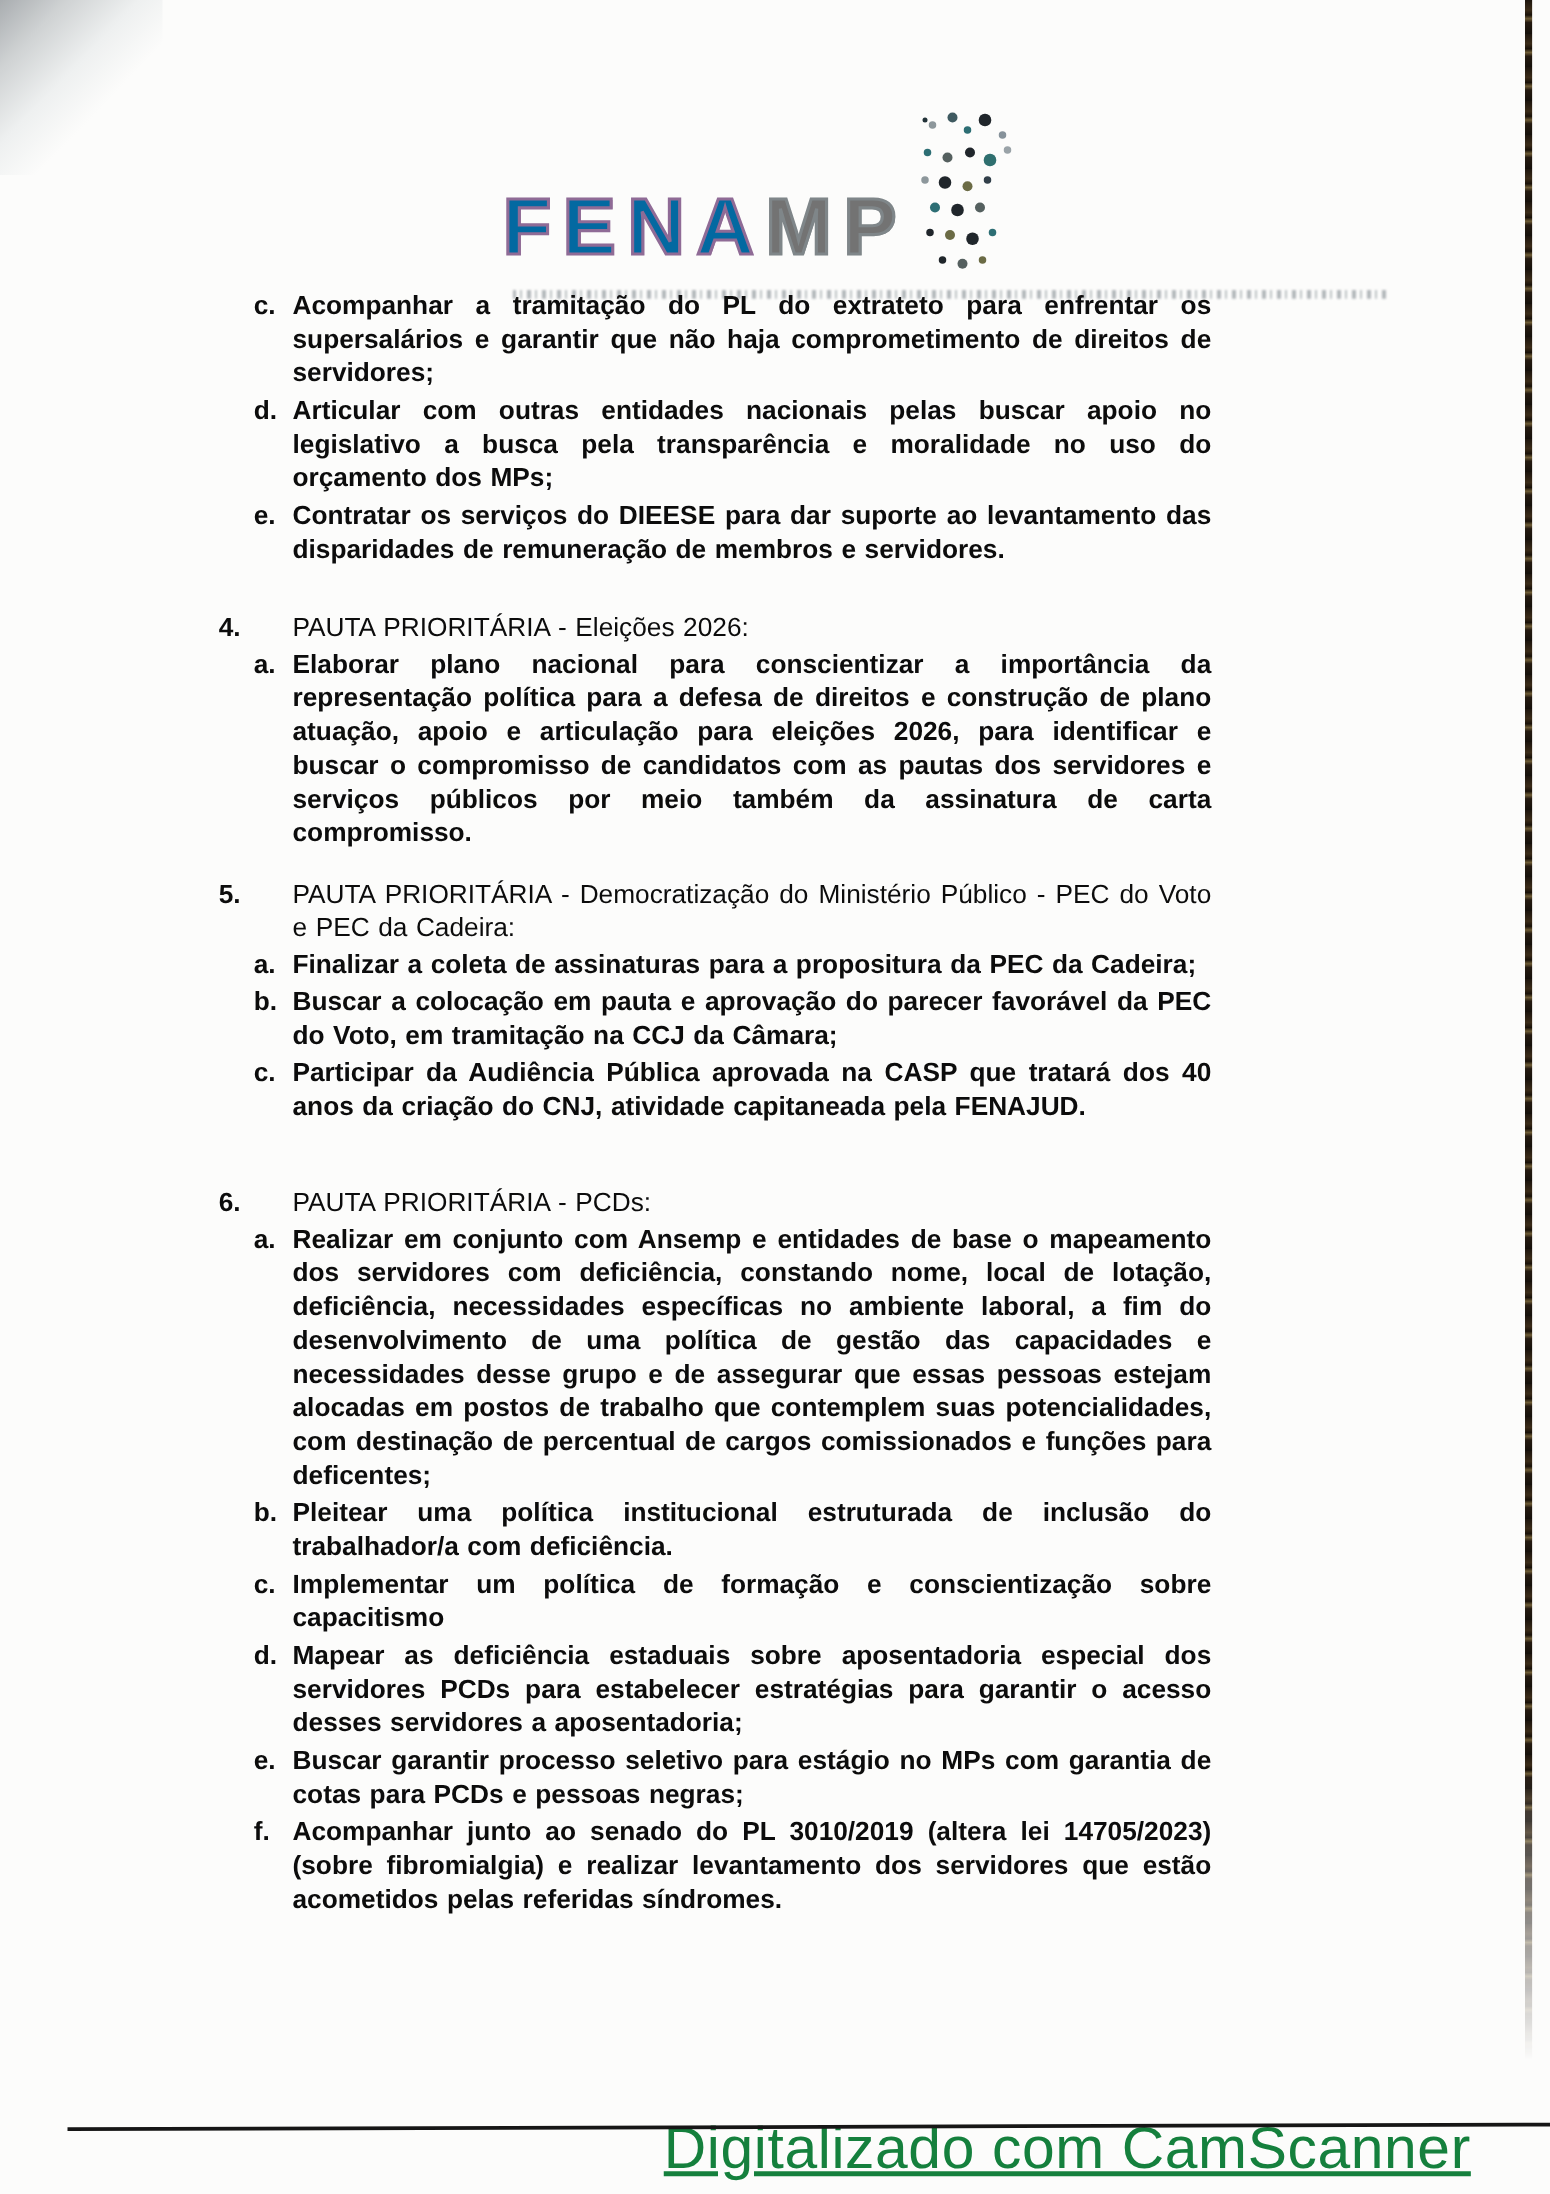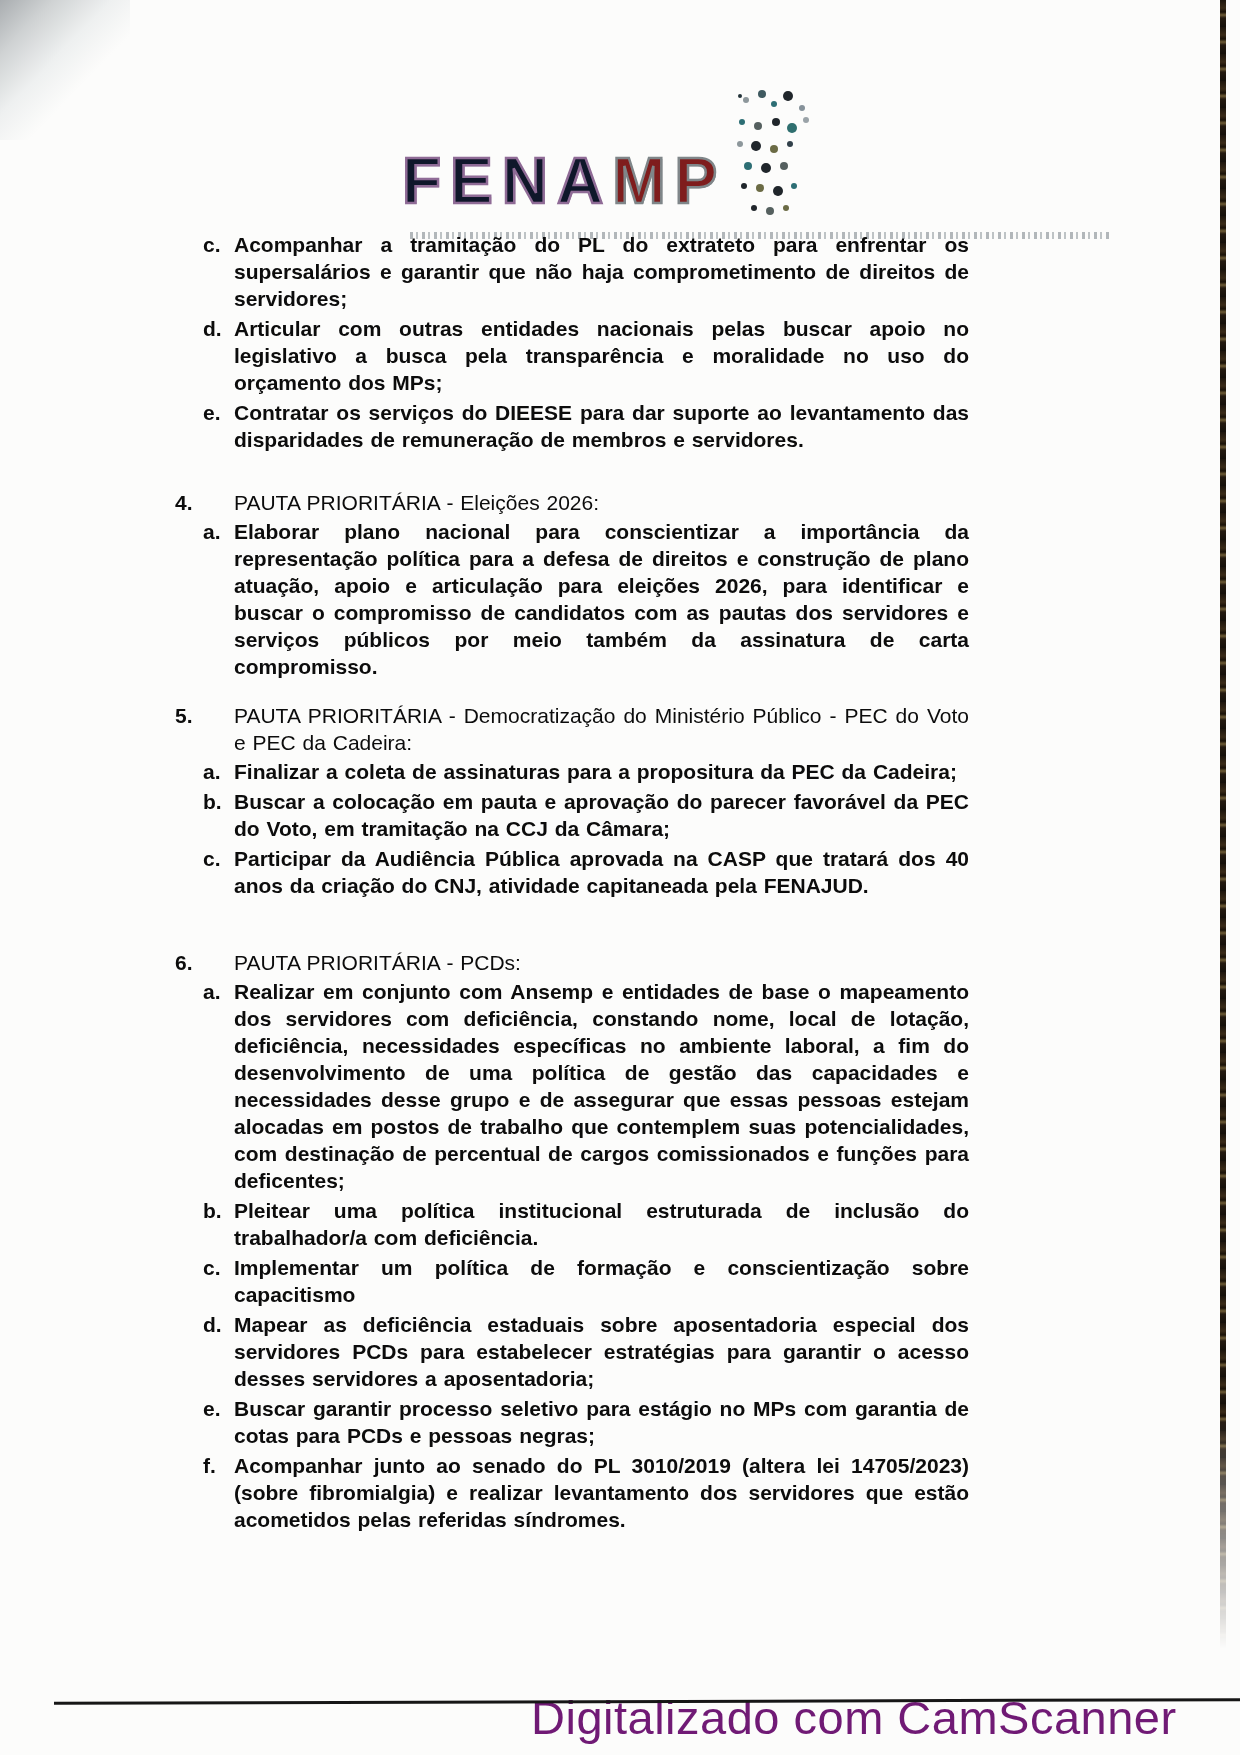--- a/index.html
+++ b/index.html
@@ -29,7 +29,7 @@
   .logo{position:absolute;left:402px;top:146px;width:460px;height:110px;}
   .logo-text{font-size:64px;font-weight:700;letter-spacing:9px;line-height:70px;white-space:nowrap;}
   .logo-fena{
-    color:#0f172a;
+    color:#0369a1;
     -webkit-text-stroke:2.5px #8f6b96;
     text-shadow:1px 1px 0 #9b7aa1;
   }

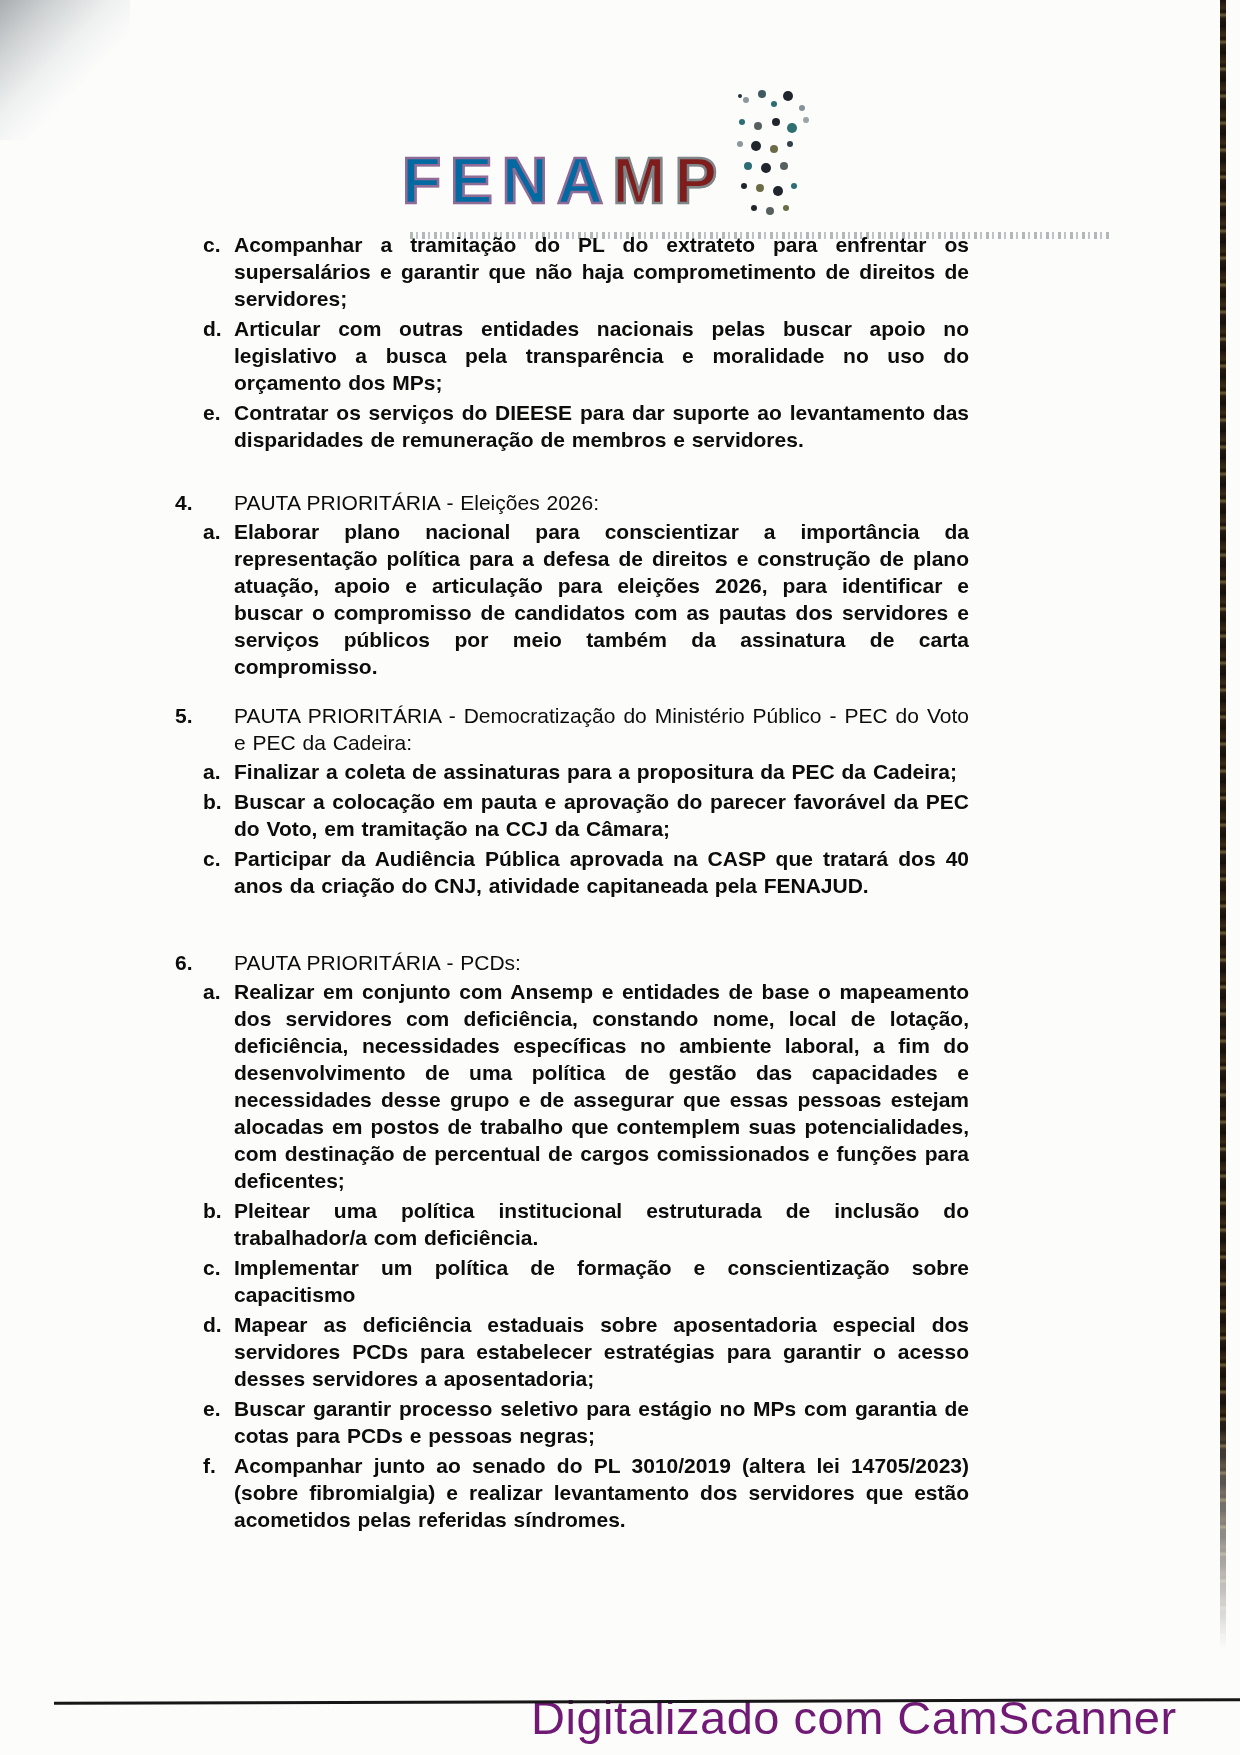--- a/index.html
+++ b/index.html
@@ -34,7 +34,7 @@
     text-shadow:1px 1px 0 #9b7aa1;
   }
   .logo-mp{
-    color:#7f1d1d;
+    color:#737373;
     -webkit-text-stroke:2.5px #7f8689;
     text-shadow:1px 1px 0 #8d9396;
   }

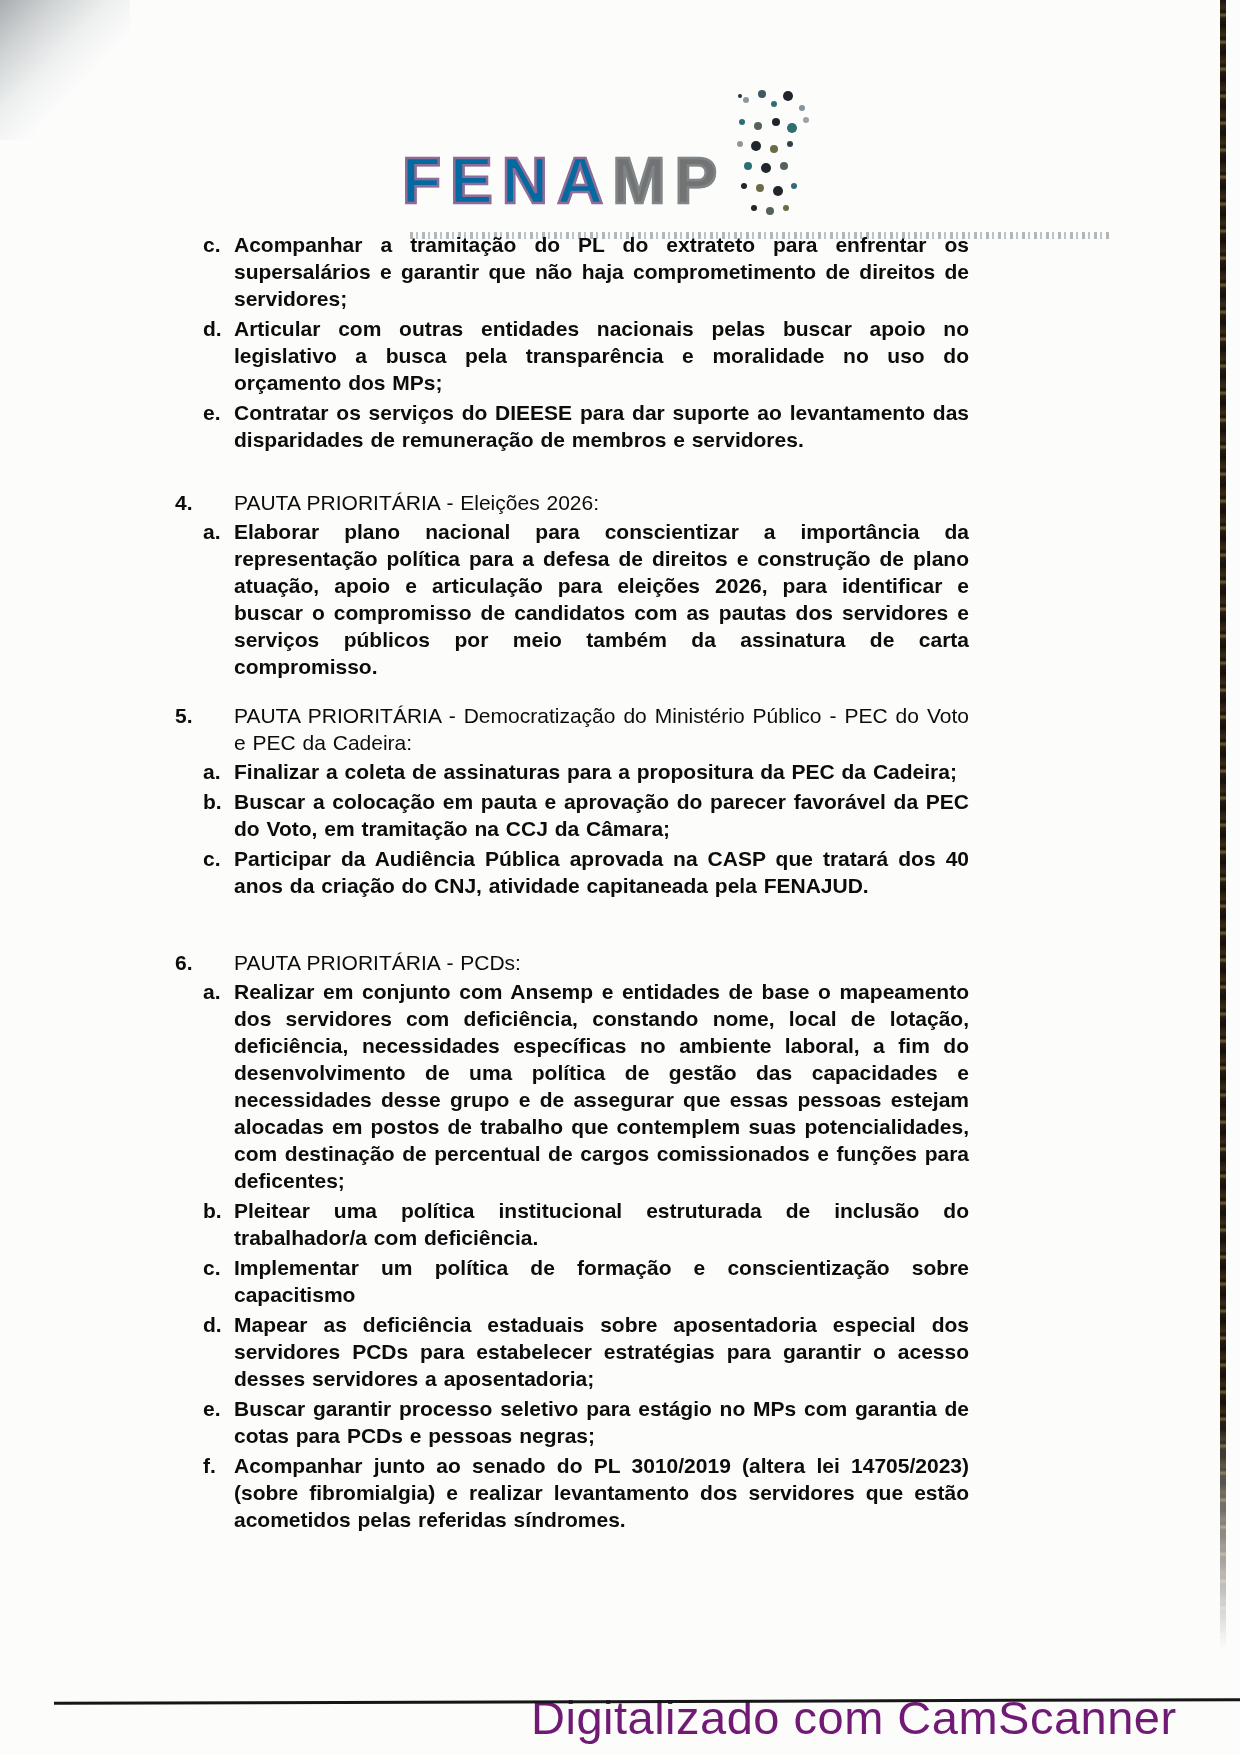--- a/index.html
+++ b/index.html
@@ -77,7 +77,7 @@
   
   .footer-text{
     position:absolute;left:531px;top:1690px;
-    font-size:47px;color:#701a75;letter-spacing:.5px;white-space:nowrap;
+    font-size:47px;color:#15803d;letter-spacing:.5px;white-space:nowrap;text-decoration:underline;
   }
   .footer-line{
     position:absolute;left:54px;top:1700px;width:1186px;height:3px;

